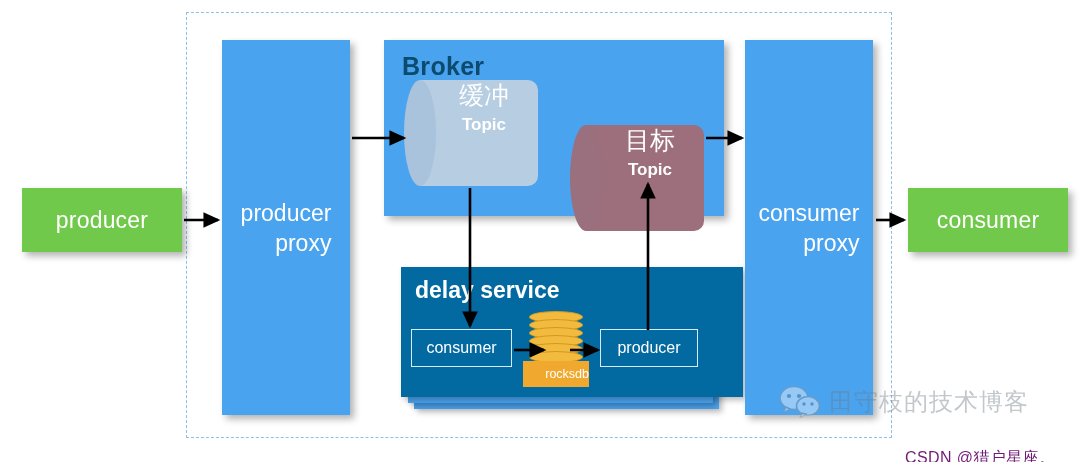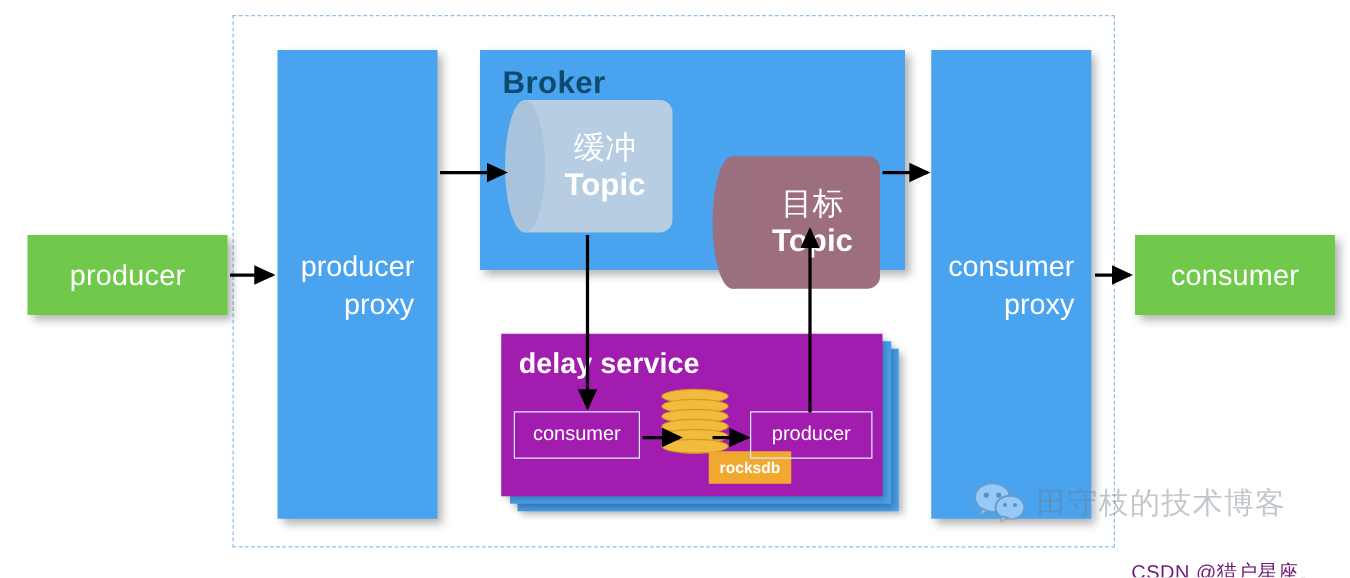--- a/index.html
+++ b/index.html
@@ -111,7 +111,6 @@
     display: flex;
     flex-direction: column;
     align-items: center;
-    justify-content: center;
     color: #ffffff;
     line-height: 30px;
   }

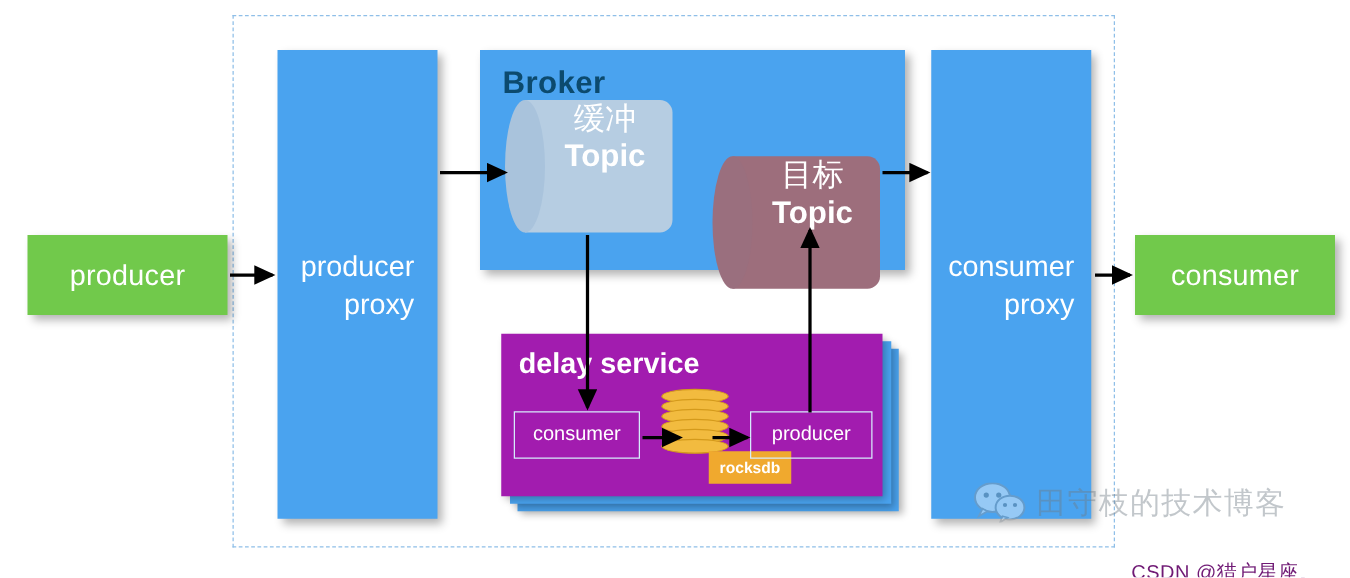--- a/index.html
+++ b/index.html
@@ -115,7 +115,7 @@
     line-height: 30px;
   }
   .cyl-label .cn { font-size: 25px; }
-  .cyl-label .en { font-size: 25px; font-weight: bold; }
+  .cyl-label .en { font-size: 17px; font-weight: bold; }
 
   #buffer-topic { left: 404px; }
   #buffer-topic .cyl-body { background: #b6cde2; }

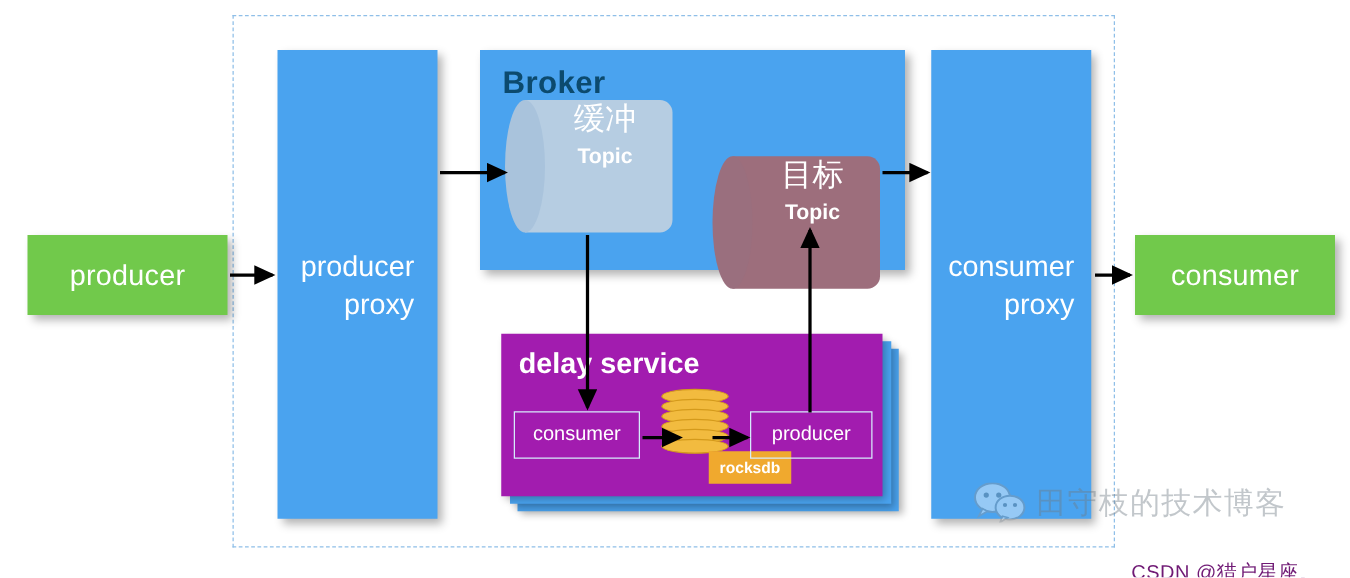--- a/index.html
+++ b/index.html
@@ -135,8 +135,8 @@
   #delay-stack2 { left: 408px; top: 273px; width: 305px; height: 130px; }
   #delay-service {
     position: absolute;
-    left: 401px; top: 267px; width: 305px; height: 130px;
-    background: #a21caf;
+    left: 401px; top: 267px; width: 342px; height: 130px;
+    background: #0369a1;
     box-shadow: 3px 3px 6px rgba(0,0,0,0.28);
   }
   #delay-service .title {

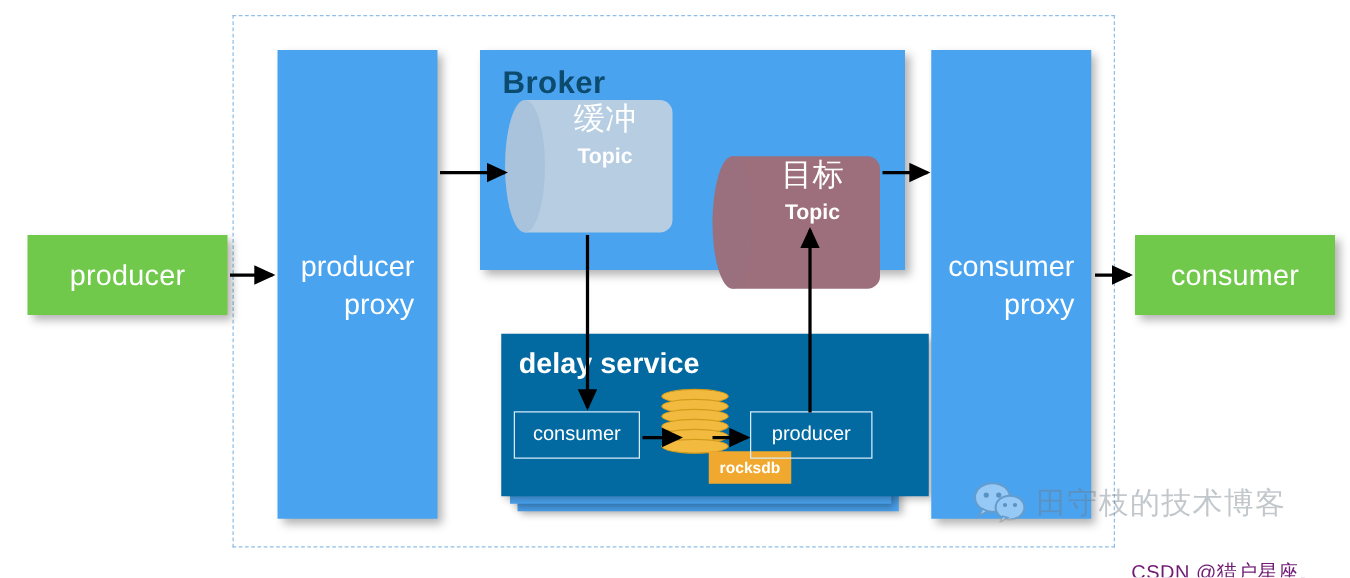--- a/index.html
+++ b/index.html
@@ -194,11 +194,10 @@
     background: #f0a92e;
     color: #ffffff;
     font-size: 12.5px;
-    font-weight: bold;
-    display: flex;
-    align-items: center;
-    justify-content: center;
-    margin-left: 44px;
+    font-weight: normal;
+    display: flex;
+    align-items: center;
+    justify-content: flex-end;
   }
 
   

